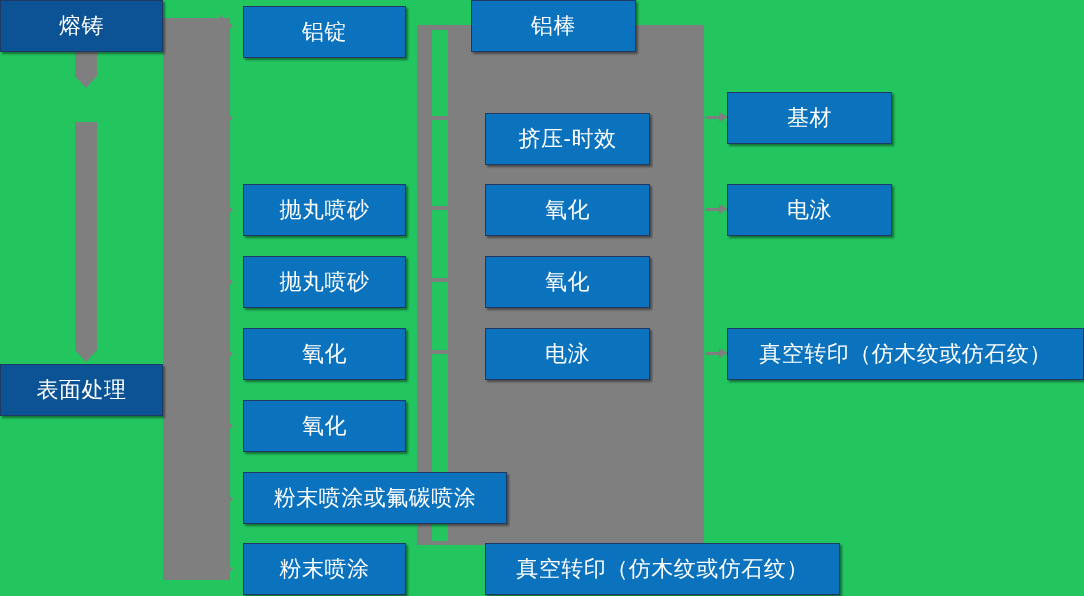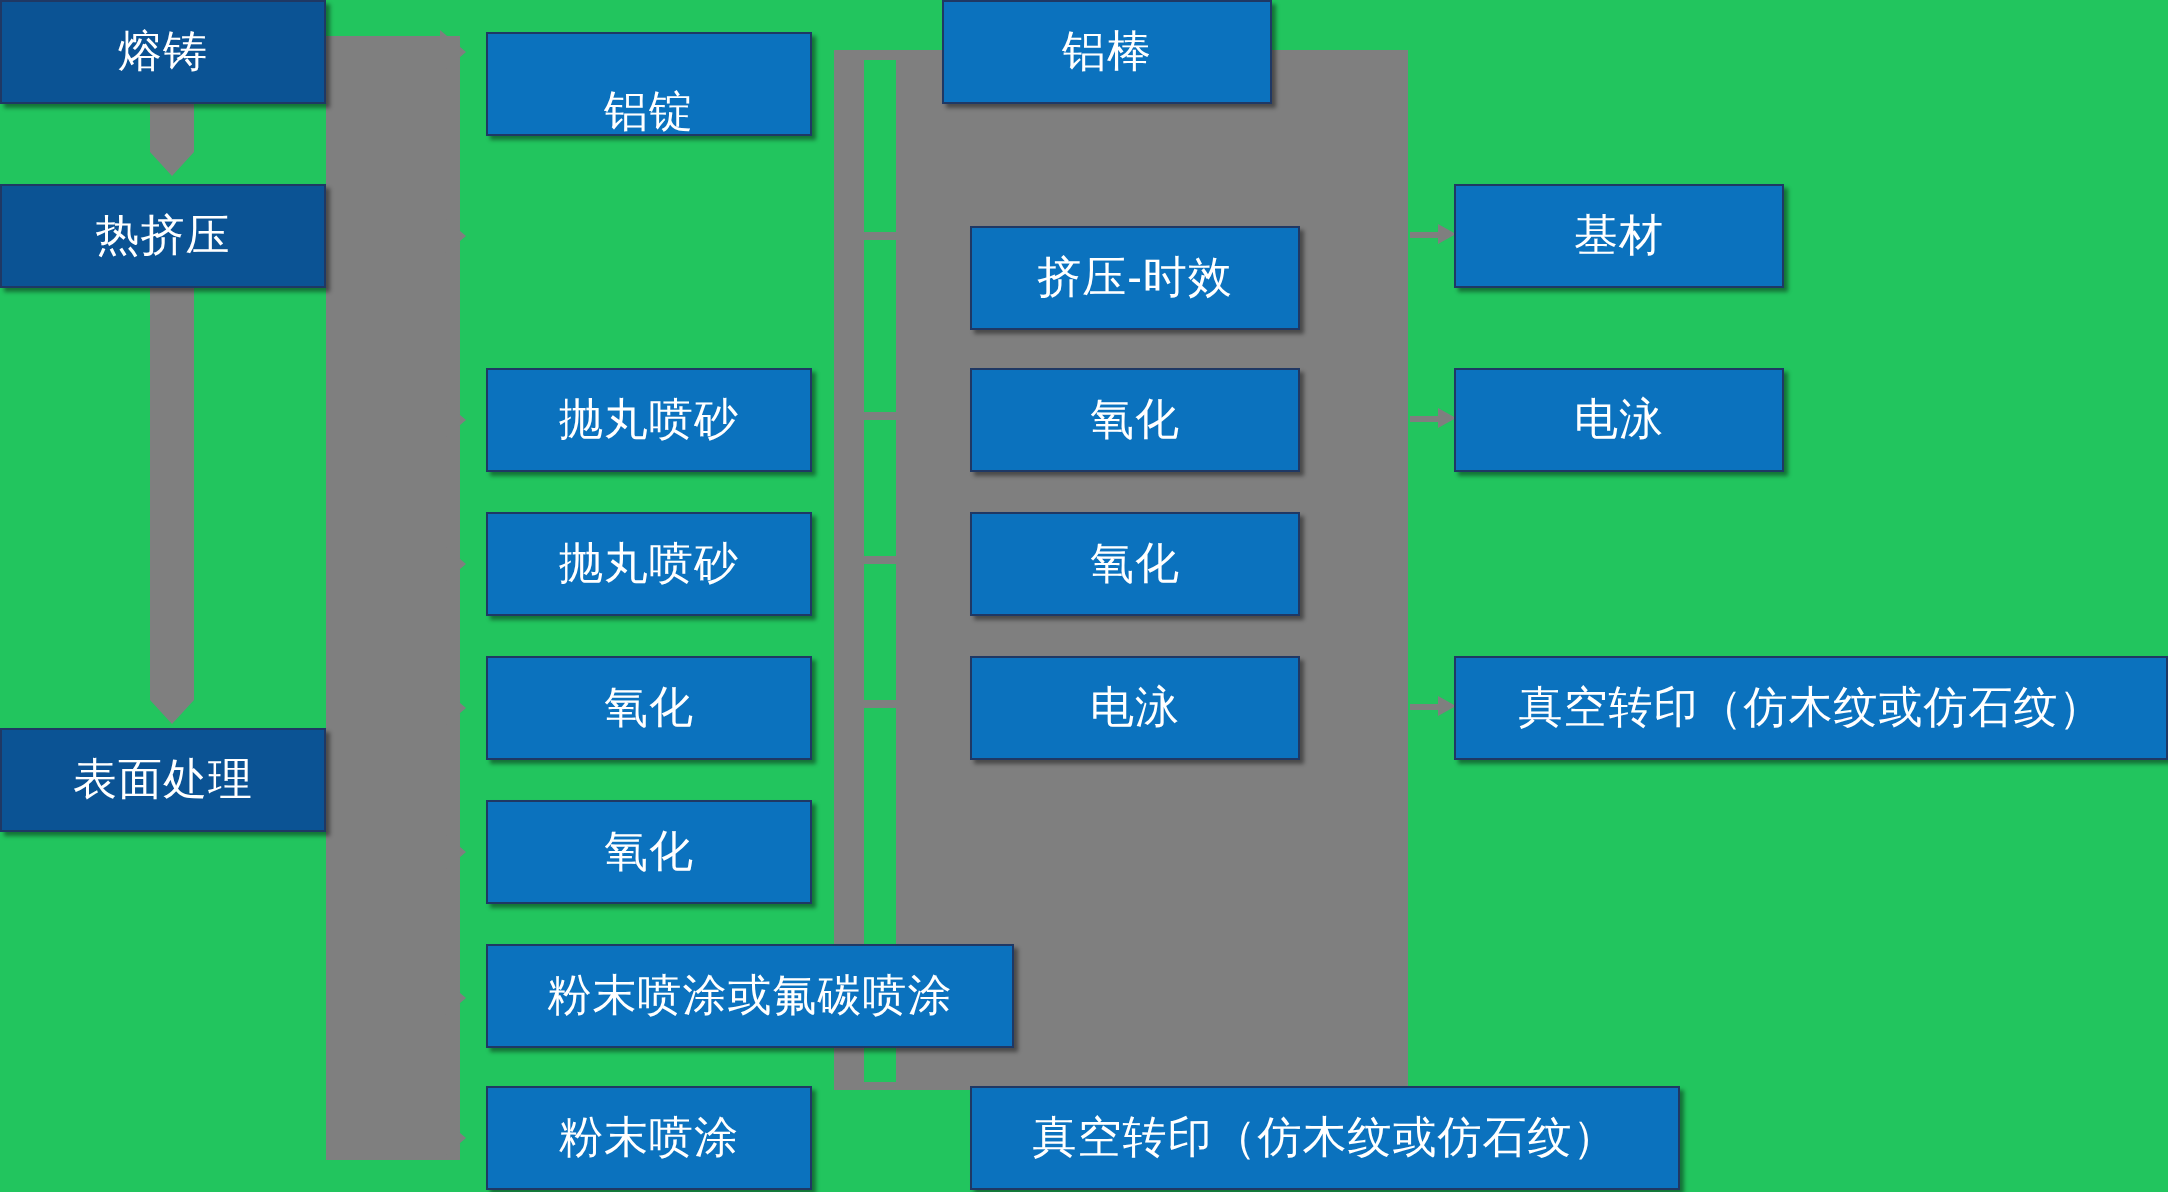--- a/index.html
+++ b/index.html
@@ -131,7 +131,7 @@
     <span>表面处理</span>
   </div>
 
-  <div class="box bright" style="left:243px; top:16px; width:163px; height:52px;align-items:flex-end;">
+  <div class="box bright" style="left:243px; top:6px; width:163px; height:52px;">
     <span>铝锭</span>
   </div>
 

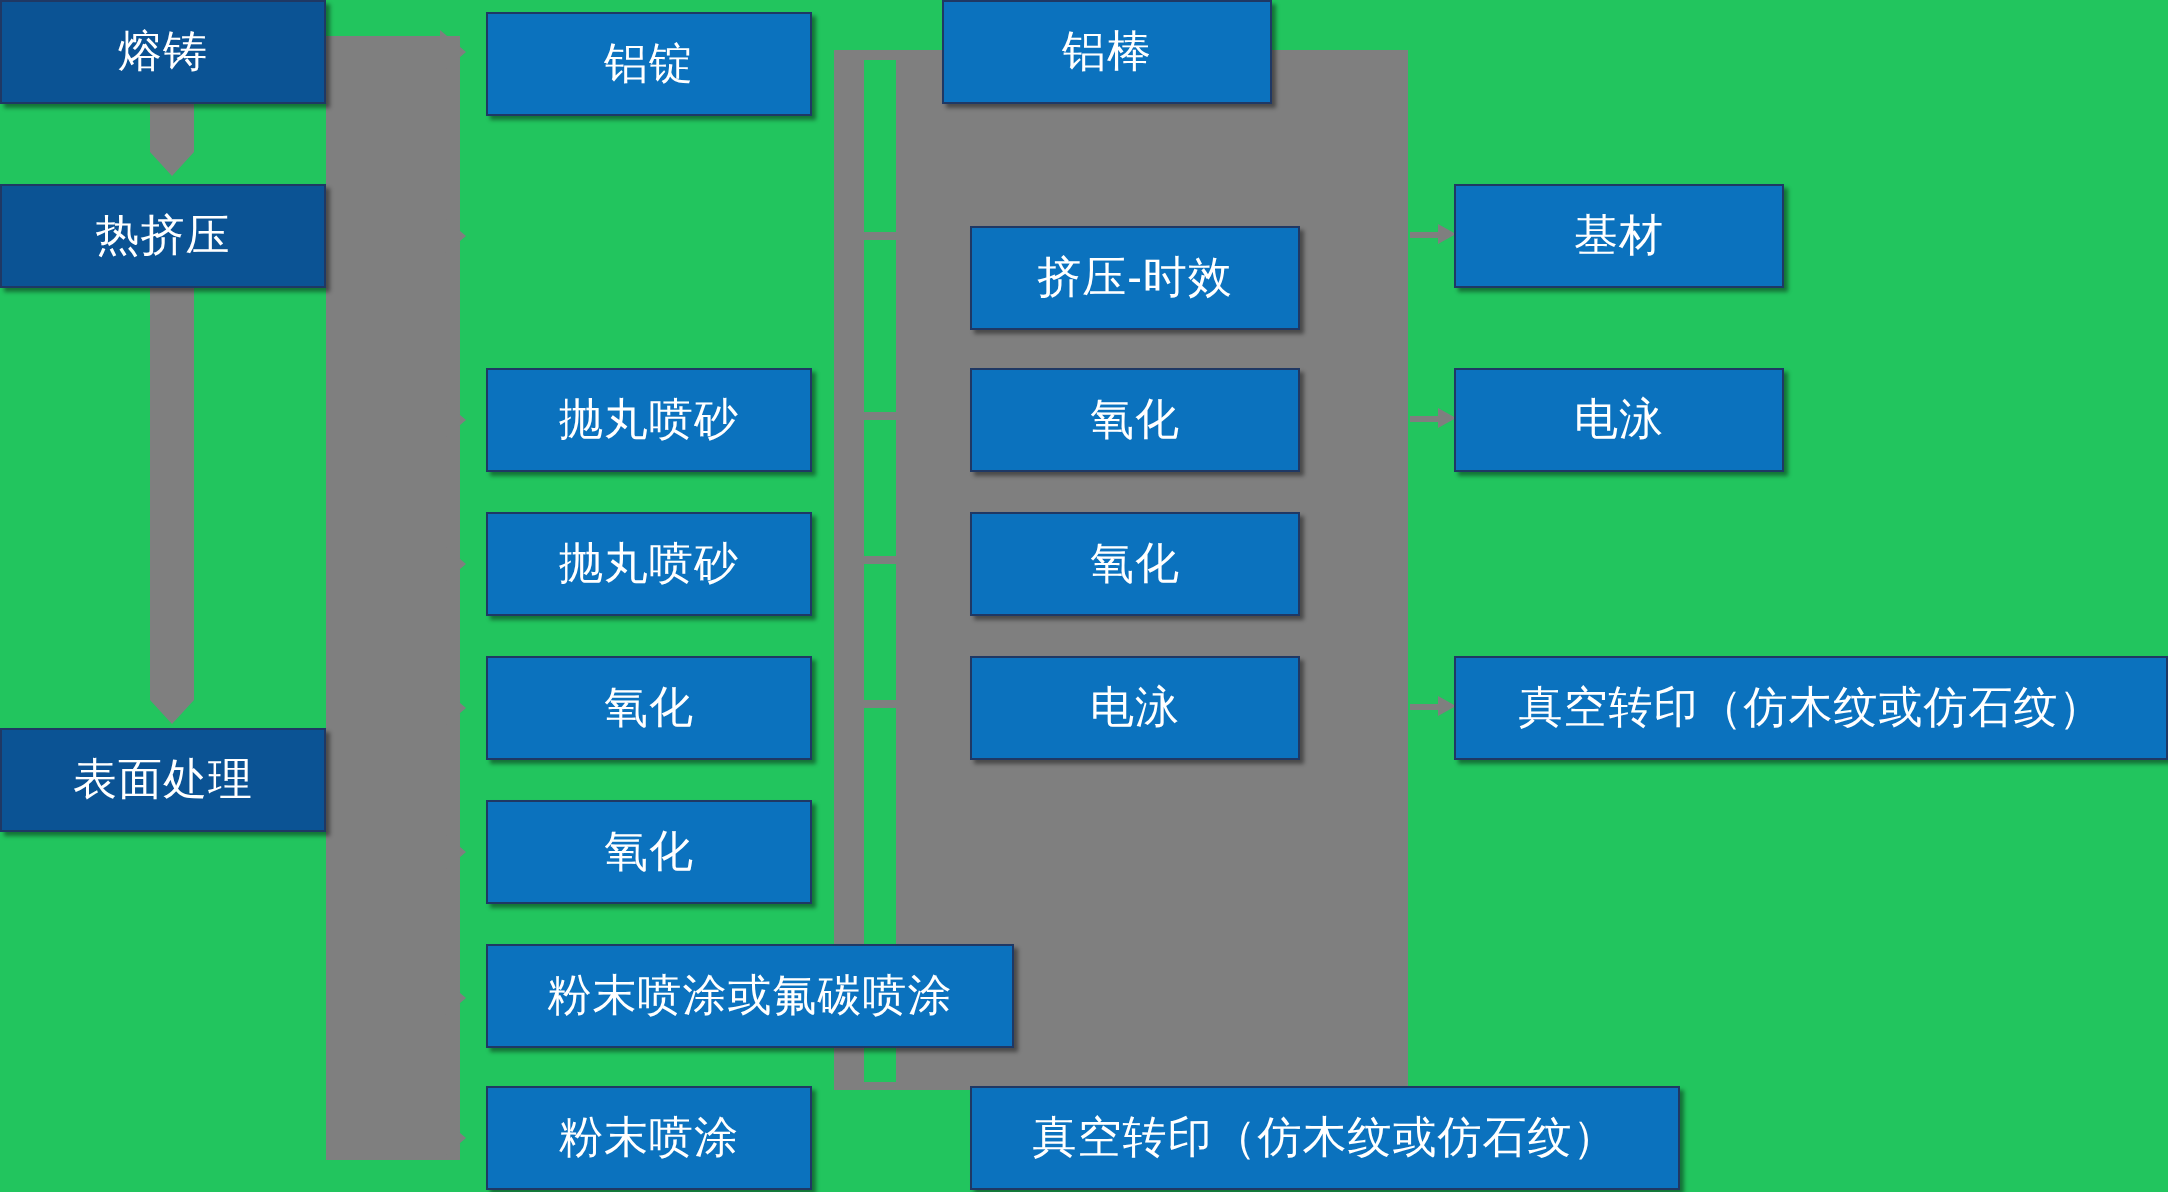--- a/index.html
+++ b/index.html
@@ -123,9 +123,6 @@
     <span>熔铸</span>
   </div>
 
-  <div class="box dark" style="left:0px; top:92px; width:163px; height:52px;">
-    <span>热挤压</span>
-  </div>
 
   <div class="box dark" style="left:0px; top:364px; width:163px; height:52px;justify-content:center;">
     <span>表面处理</span>

